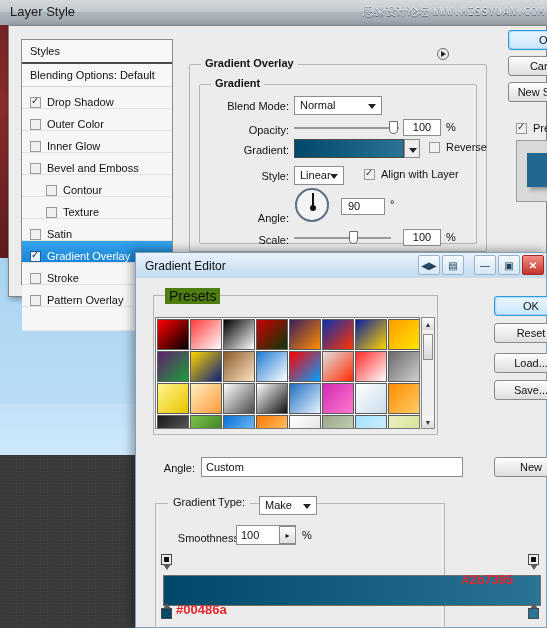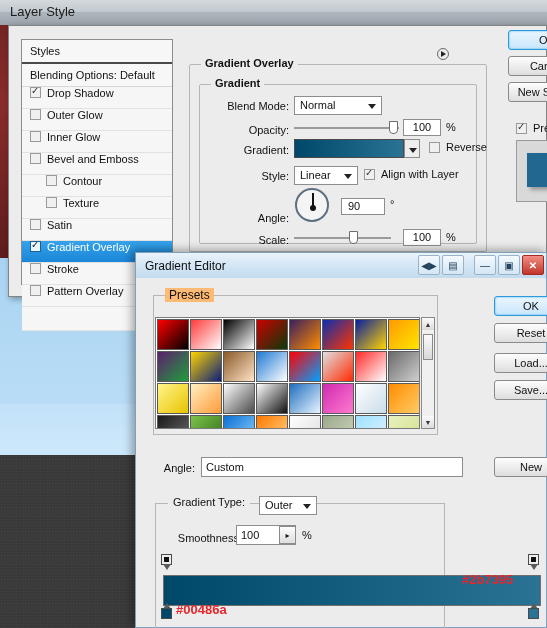--- a/index.html
+++ b/index.html
@@ -195,6 +195,10 @@
   <div class="ls-win">
     <div class="ls-titlebar">
       <div class="ls-title">Layer Style</div>
+      <div class="watermark">
+        <span class="wm-cn">思缘设计论坛</span>
+        <span>WWW.MISSYUAN.COM</span>
+      </div>
     </div>
 
     <div class="ls-body">

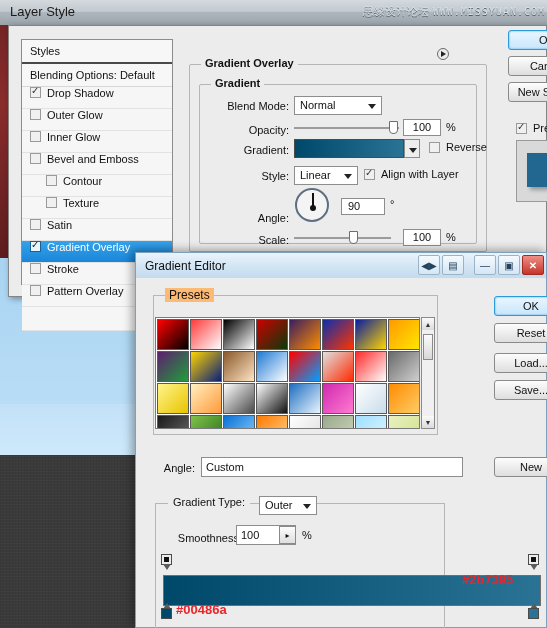--- a/index.html
+++ b/index.html
@@ -48,7 +48,7 @@
     font-size:11px; color:#111; background:#f7f7f7; }
   .sl-sub { height:23px; border-bottom:1px solid #d7d7d7; padding:5px 0 0 8px;
     font-size:11px; color:#111; background:#f7f7f7; }
-  .sl-row { height:22px; border-bottom:1px solid #e2e2e2; display:flex; align-items:flex-start;
+  .sl-row { height:22px; border-bottom:1px solid #e2e2e2; display:flex; align-items:flex-end;
     padding-left:8px; font-size:11px; color:#111; background:#f6f6f6; }
   .sl-row.indent { padding-left:24px; }
   .sl-row.sel { background:linear-gradient(180deg,#35a2ea,#1a86d8); color:#fff; }

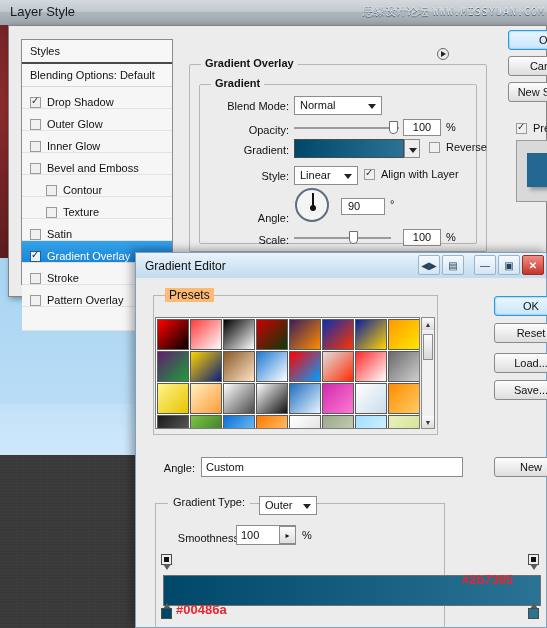--- a/index.html
+++ b/index.html
@@ -213,7 +213,7 @@
             </div>
             <div class="sl-row">
               <span class="cbx"></span>
-              <span>Outer Glow</span>
+              <span>Outer Color</span>
             </div>
             <div class="sl-row">
               <span class="cbx"></span>

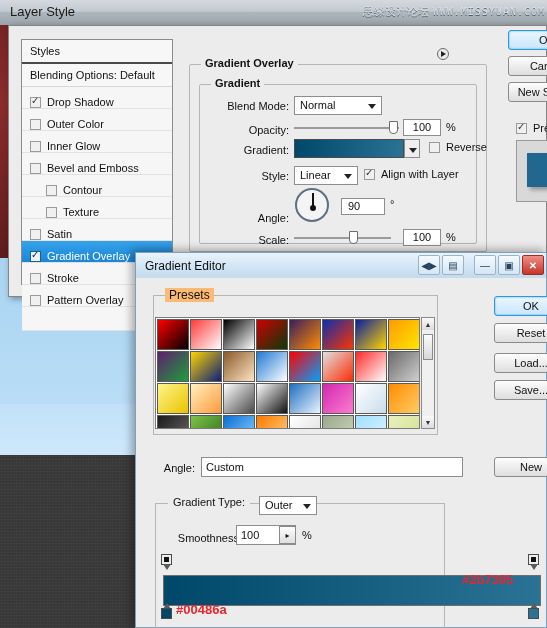--- a/index.html
+++ b/index.html
@@ -277,7 +277,7 @@
         </div>
 
         <div class="fl" style="left:18px;top:114px;width:82px">Style:</div>
-        <div class="sel-box" style="position:absolute;left:105px;top:110px;width:64px">Linear</div>
+        <div class="sel-box" style="position:absolute;left:105px;top:110px;width:50px">Linear</div>
         <div class="ck-lbl" style="left:175px;top:112px">
           <span class="cbx on"></span>
           <span>Align with Layer</span>

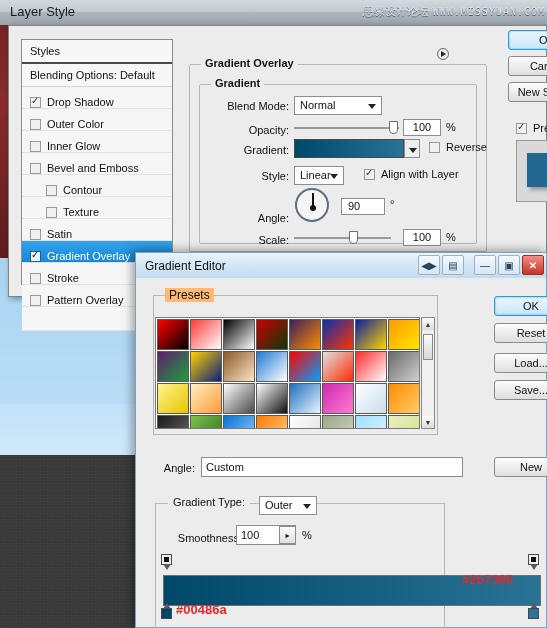--- a/index.html
+++ b/index.html
@@ -128,8 +128,8 @@
 
   .pre-grp { position:absolute; left:18px; top:10px; width:334px; height:128px;
     border:1px solid #b6b6b6; }
-  .pre-lbl { position:absolute; left:30px; top:43px; background:#fdba74;
-    padding:0 4px; font-size:12px; color:#111; }
+  .pre-lbl { position:absolute; left:30px; top:43px; background:#4d7c0f;
+    padding:0 4px; font-size:14px; color:#111; }
   .pre-arrow { position:absolute; left:437px; top:48px; width:12px; height:12px;
     border-radius:50%; background:#ececec; border:1px solid #6a6a6a;
     display:flex; align-items:center; justify-content:center; }

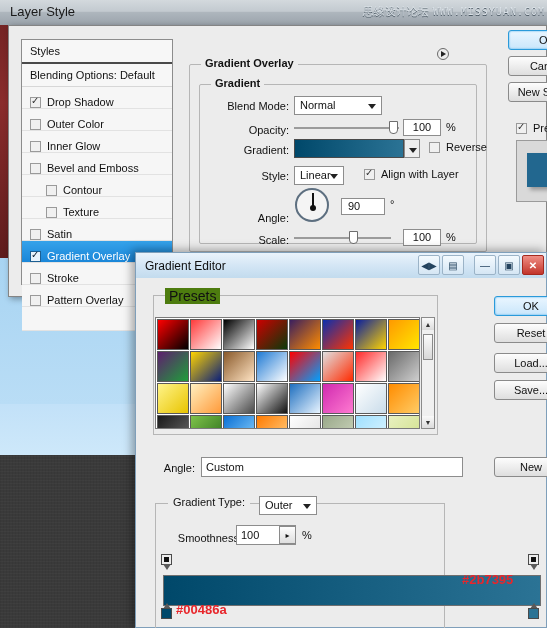--- a/index.html
+++ b/index.html
@@ -393,7 +393,7 @@
 
   <div class="gt-grp"></div>
   <div class="gt-lbl">Gradient Type:</div>
-  <div class="sel-box" style="position:absolute;left:259px;top:496px;width:58px">Outer</div>
+  <div class="sel-box" style="position:absolute;left:259px;top:496px;width:58px">Make</div>
 
   <div class="fl" style="left:164px;top:532px;width:78px">Smoothness:</div>
   <div class="ti" style="position:absolute;left:236px;top:525px;width:60px;height:20px;padding-top:3px">100</div>

